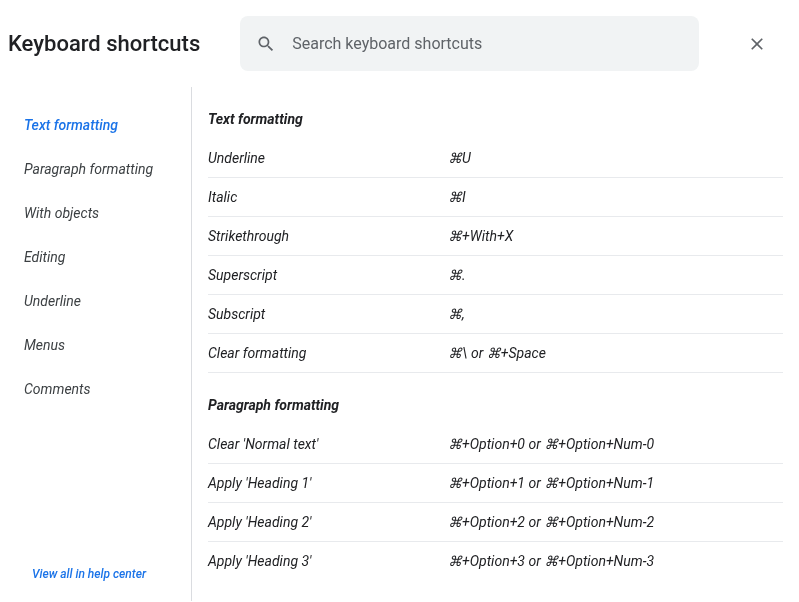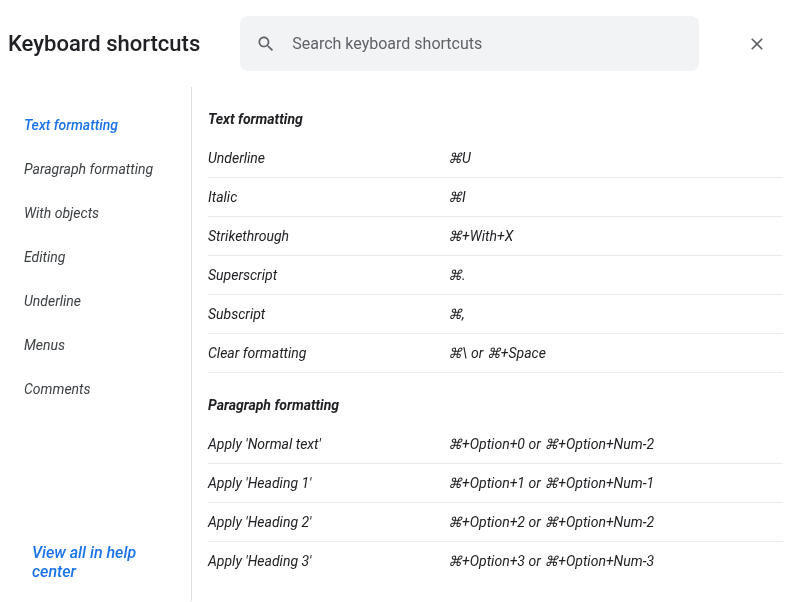--- a/index.html
+++ b/index.html
@@ -211,7 +211,7 @@
     <div class="section">
       <div class="section-title">Paragraph formatting</div>
       <div class="shortcut-row">
-        <div class="shortcut-label">Apply 'Normal text'</div>
+        <div class="shortcut-label">Clear 'Normal text'</div>
         <div class="shortcut-keys">⌘+Option+0 or ⌘+Option+Num-2</div>
       </div>
       <div class="shortcut-row">

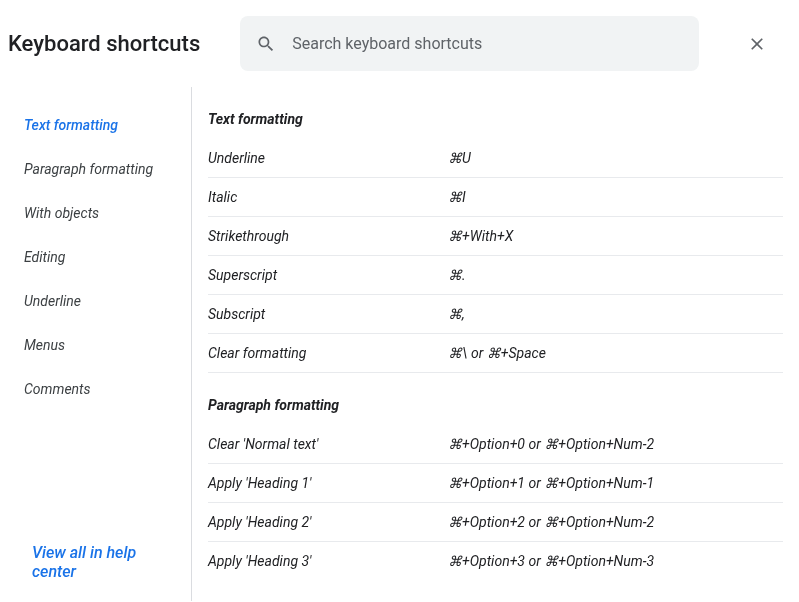--- a/index.html
+++ b/index.html
@@ -212,7 +212,7 @@
       <div class="section-title">Paragraph formatting</div>
       <div class="shortcut-row">
         <div class="shortcut-label">Clear 'Normal text'</div>
-        <div class="shortcut-keys">⌘+Option+0 or ⌘+Option+Num-2</div>
+        <div class="shortcut-keys">⌘+Option+0 or ⌘+Option+Num-0</div>
       </div>
       <div class="shortcut-row">
         <div class="shortcut-label">Apply 'Heading 1'</div>

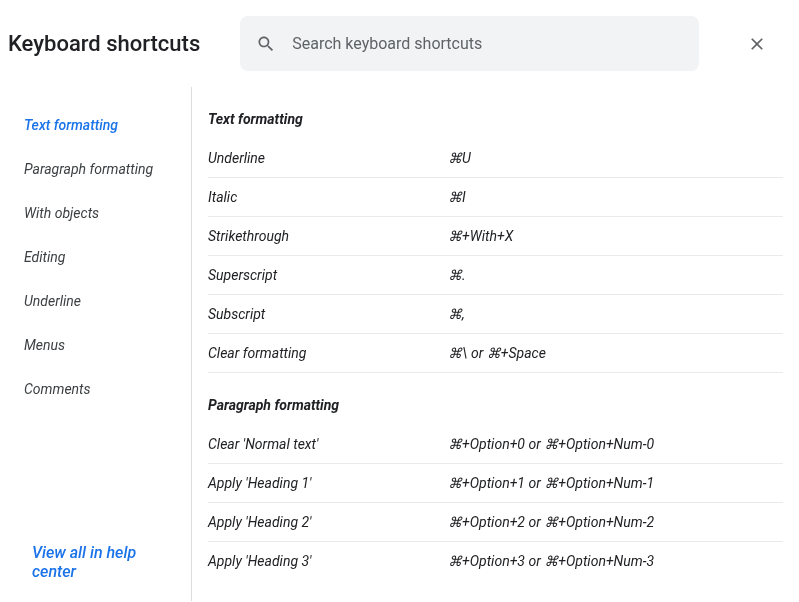--- a/index.html
+++ b/index.html
@@ -104,7 +104,7 @@
     .help-link {
       padding: 20px 24px 20px 32px;
       color: #1a73e8;
-      font-size: 16px;
+      font-size: 12px;
       font-weight: 500;
       cursor: pointer;
       border-top: 1px solid transparent;

